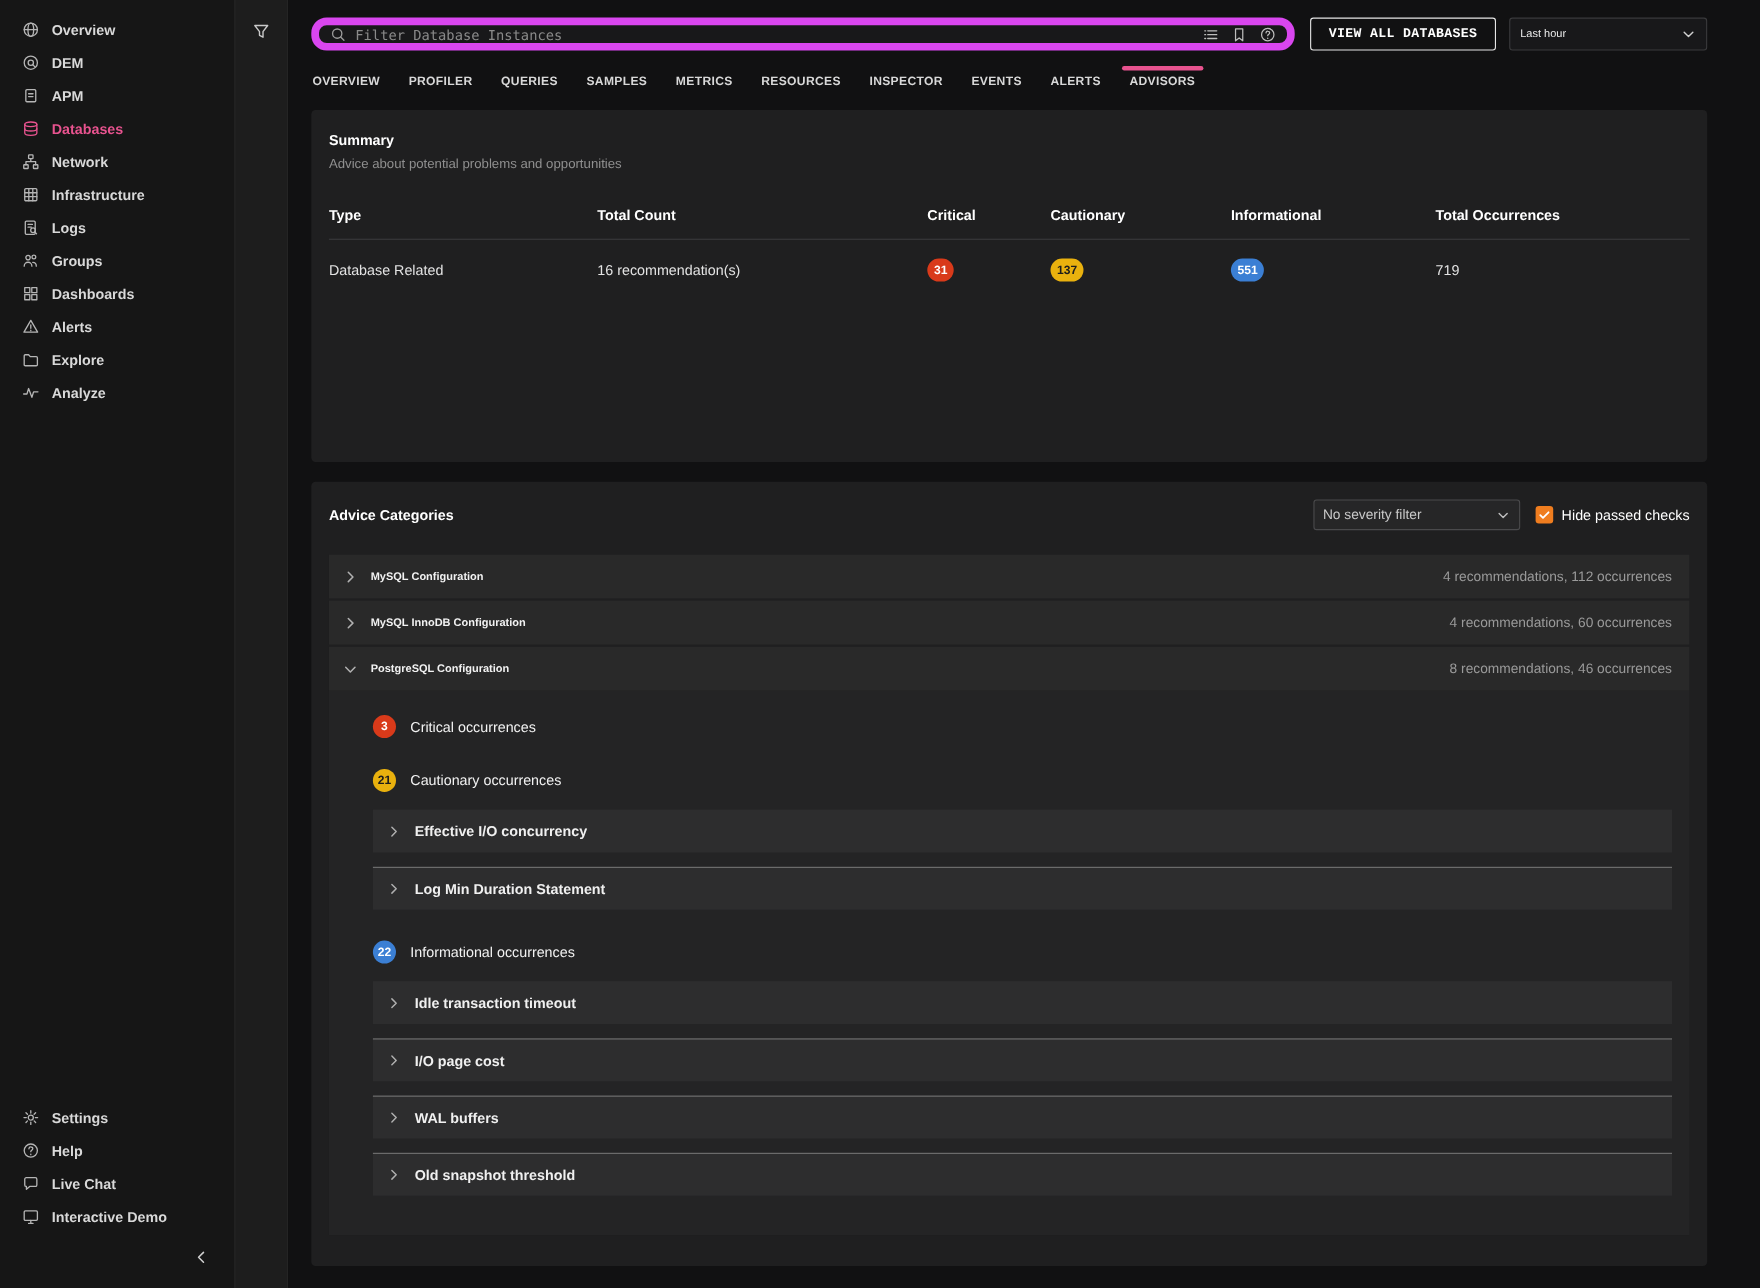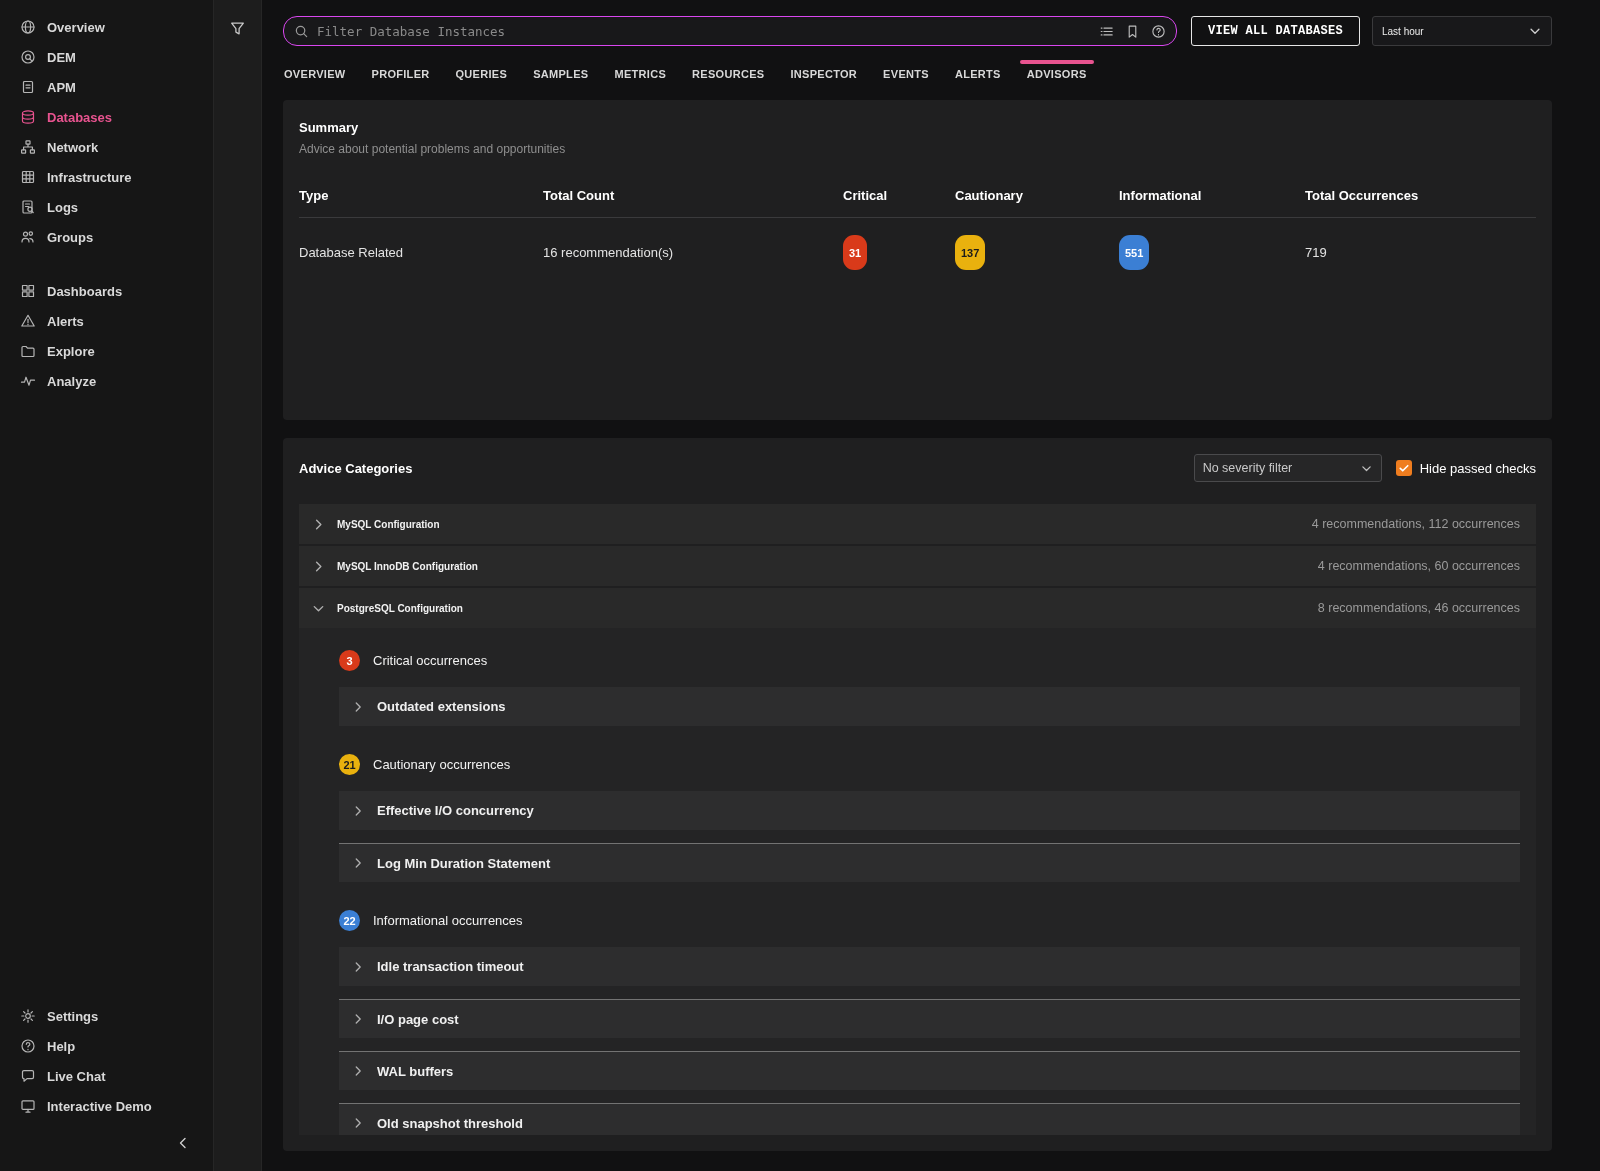--- a/index.html
+++ b/index.html
@@ -32,7 +32,7 @@
   
   .main{flex:1;display:flex;flex-direction:column;background:#111112;min-width:0;}
   .topbar{display:flex;align-items:center;gap:12px;padding:16px 48px 0 21px;}
-  .search{flex:1;height:30px;background:#18181a;border:1px solid #d946ef;border-radius:14px;display:flex;align-items:center;padding:0 10px;gap:8px;}
+  .search{flex:1;height:30px;background:#18181a;border:7px solid #d946ef;border-radius:14px;display:flex;align-items:center;padding:0 10px;gap:8px;}
   .search .mag{color:#9a9a9a;}
   .search input{flex:1;background:transparent;border:none;outline:none;color:#ddd;font-family:"DejaVu Sans Mono",monospace;font-size:12.5px;}
   .search input::placeholder{color:#8a8a8a;}

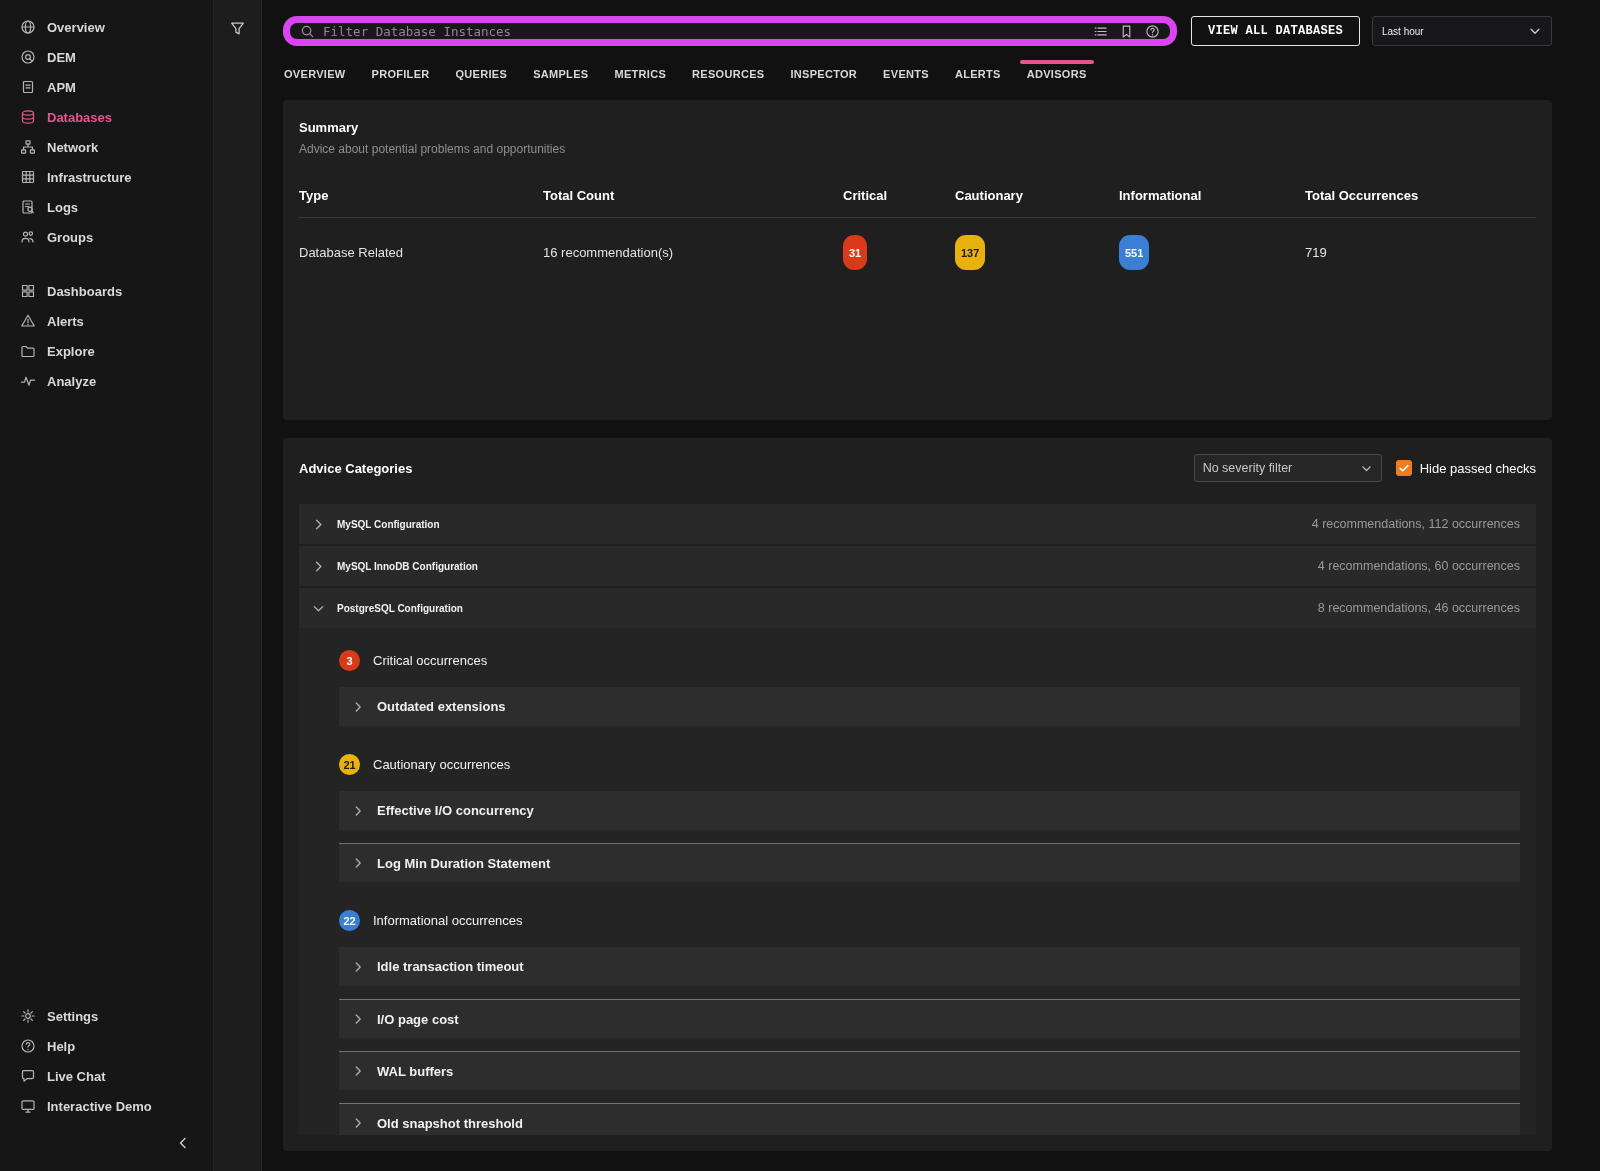--- a/index.html
+++ b/index.html
@@ -57,7 +57,7 @@
   .t-head{margin-top:22px;padding:10px 0 14px;border-bottom:1px solid #3a3a3c;font-weight:700;color:#fff;font-size:13px;}
   .t-row{padding:17px 0;color:#e3e3e3;font-size:13px;}
 
-  .badge{display:inline-flex;align-items:center;justify-content:center;min-width:21px;height:35px;padding:0 6px;border-radius:11px;font-size:11px;font-weight:700;color:#fff;}
+  .badge{display:inline-flex;align-items:center;justify-content:center;min-width:21px;height:21px;padding:0 6px;border-radius:11px;font-size:11px;font-weight:700;color:#fff;}
   .badge.critical{background:var(--critical);}
   .badge.cautionary{background:var(--cautionary);color:#1c1c1c;}
   .badge.informational{background:var(--informational);}

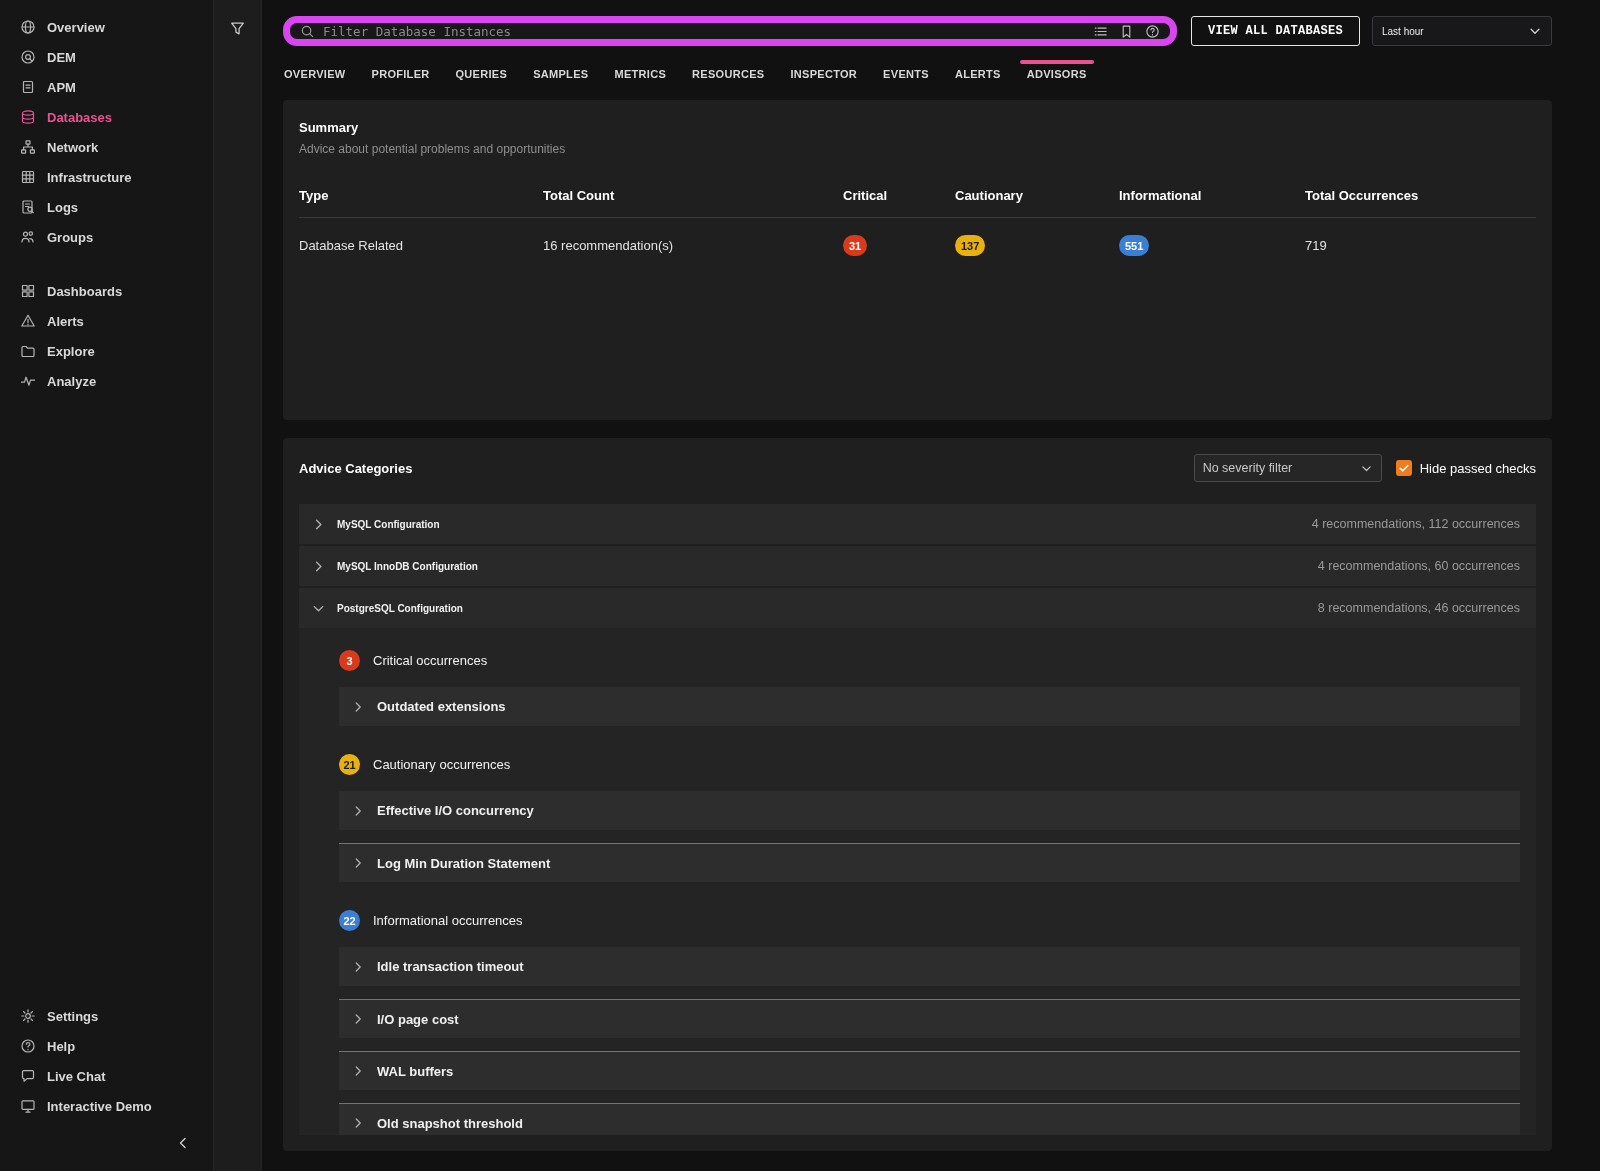--- a/index.html
+++ b/index.html
@@ -17,7 +17,7 @@
   
   .sidebar{width:213px;background:#161616;display:flex;flex-direction:column;padding-top:12px;flex:none;}
   .side-group{display:flex;flex-direction:column;}
-  .side-group.gap{margin-top:24px;}
+  .side-group.gap{}
   .side-item{display:flex;align-items:center;gap:11px;padding:7px 20px;color:#d9d9d9;font-weight:700;font-size:13px;cursor:pointer;}
   .side-item .icw{color:#b5b5b5;display:flex;}
   .side-item.active{color:var(--accent);}

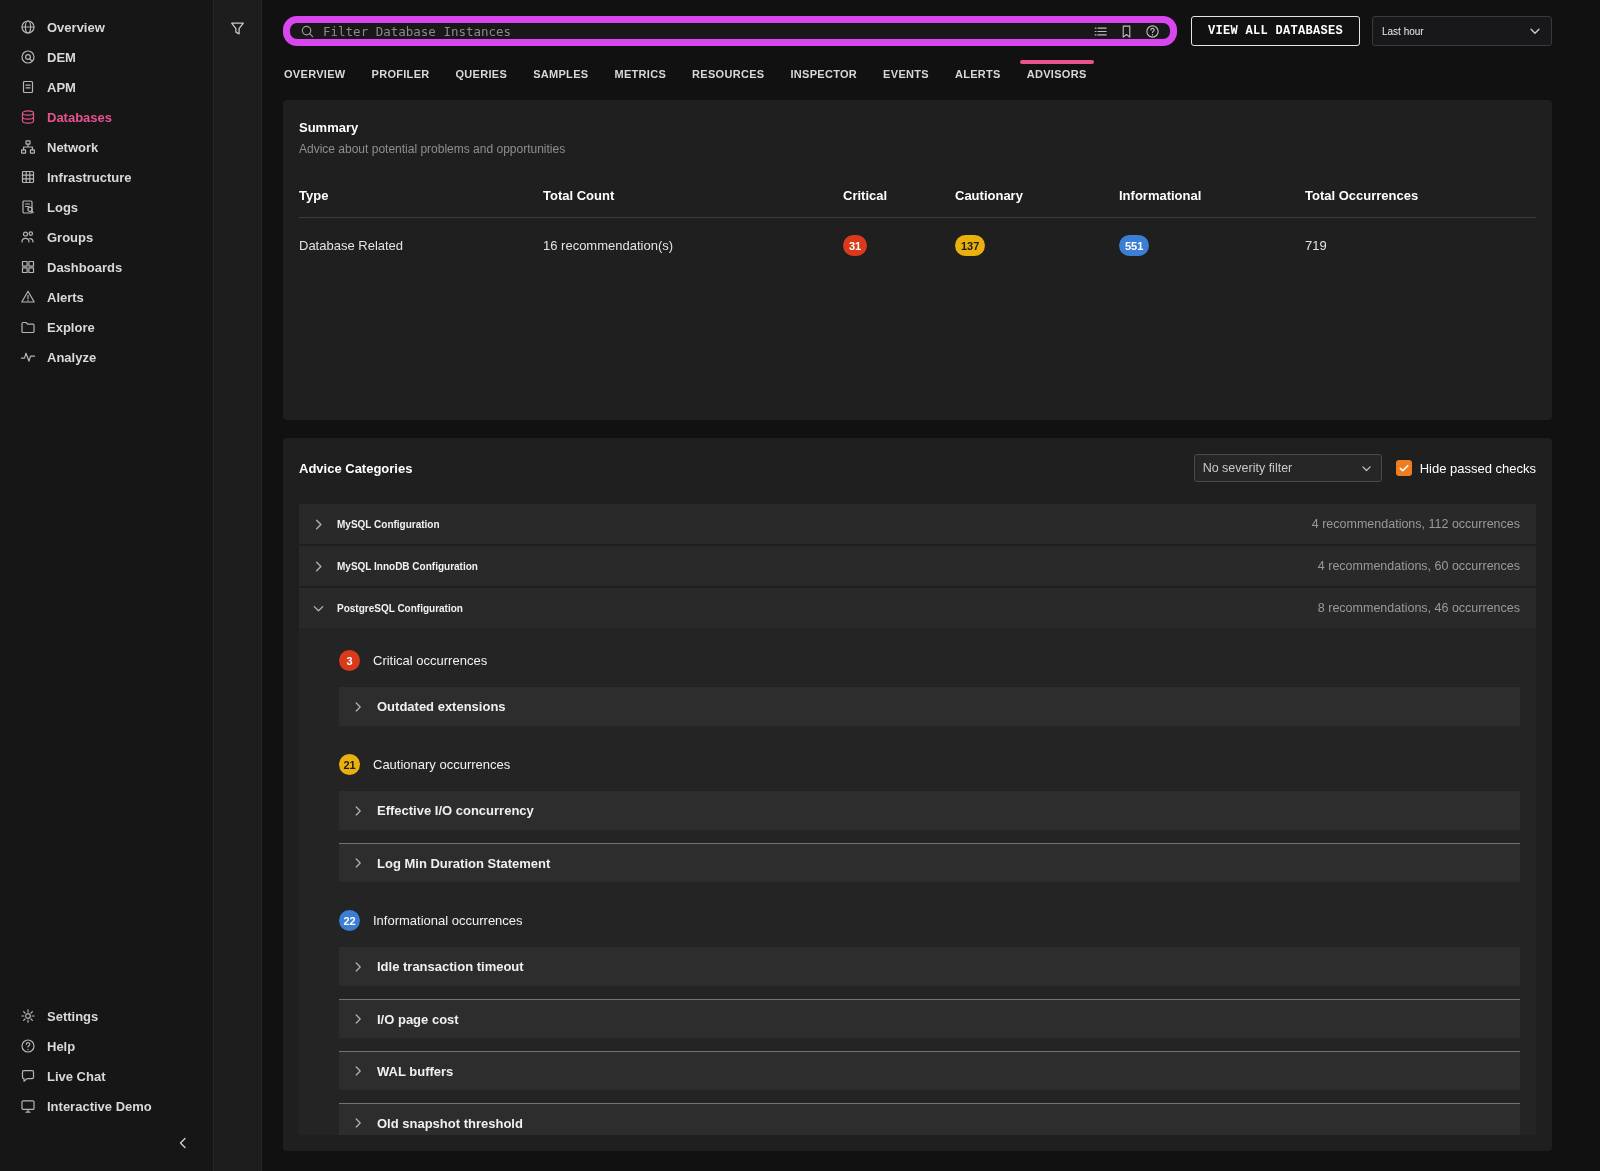--- a/index.html
+++ b/index.html
@@ -489,16 +489,6 @@
           <div class="grp-head">
             <span class="grp-badge critical">3</span>
             <span class="grp-label">Critical occurrences</span>
-          </div>
-          <div class="adv-group">
-            <div class="adv-item">
-              <span class="chv">
-                  <svg class="ic" width="14" height="14" viewBox="0 0 16 16" fill="none" stroke="currentColor" stroke-width="1.5" stroke-linecap="round" stroke-linejoin="round">
-                    <use href="#i-chev-right"></use>
-                  </svg>
-                </span>
-              <span class="adv-label">Outdated extensions</span>
-            </div>
           </div>
 
           <div class="grp-head">

